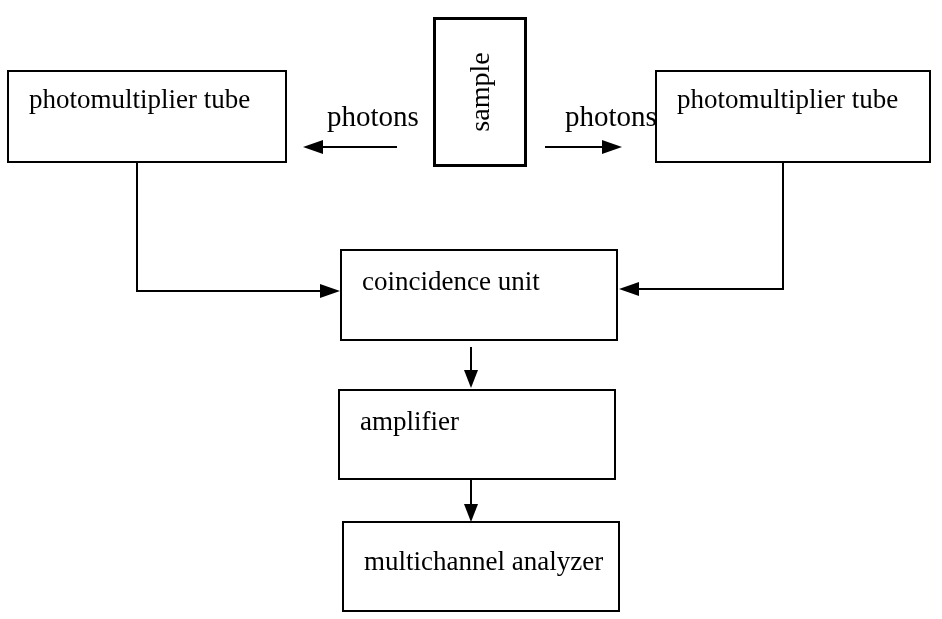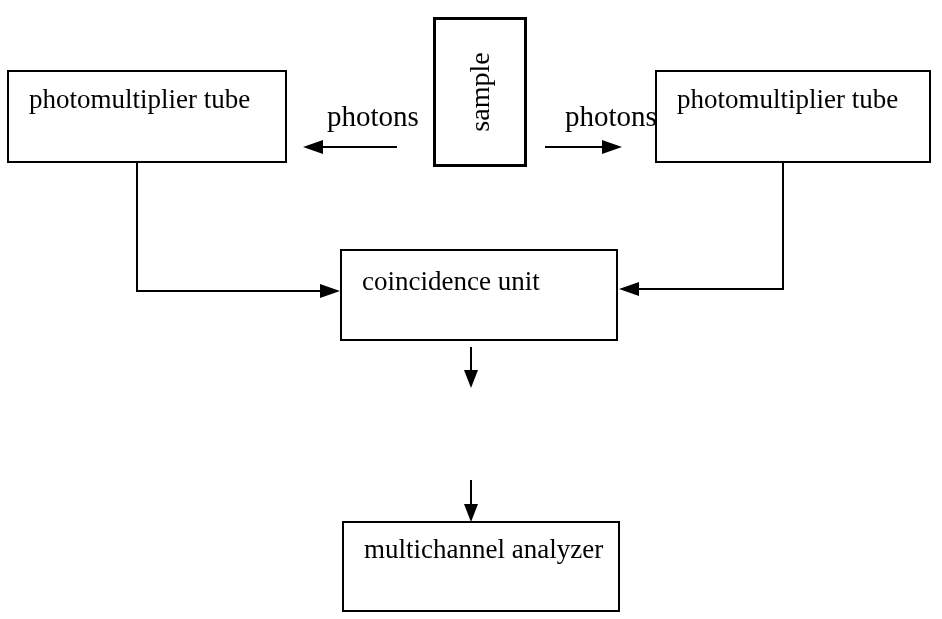--- a/index.html
+++ b/index.html
@@ -70,6 +70,9 @@
     <span class="lbl">coincidence unit</span>
   </div>
 
+  <div class="box pad12" style="left:338px; top:389px; width:278px; height:91px;">
+    <span class="lbl">amplifier</span>
+  </div>
 
   <div class="box pad10" style="left:342px; top:521px; width:278px; height:91px;">
     <span class="lbl">multichannel analyzer</span>

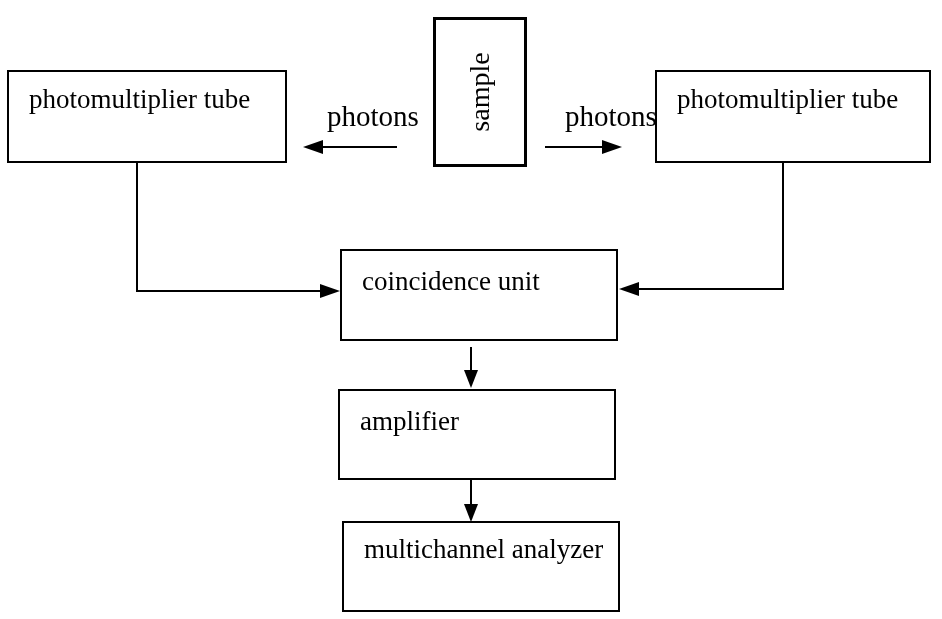--- a/index.html
+++ b/index.html
@@ -22,7 +22,7 @@
   }
   .box .lbl { display: block; padding: 9px 8px 0 20px; }
   .box.pad12 .lbl { padding-top: 12px; }
-  .box.pad10 .lbl { padding-top: 8px; }
+  .box.pad10 .lbl { padding-top: 20px; }
   .sample-box {
     border-width: 3px;
     display: flex;

